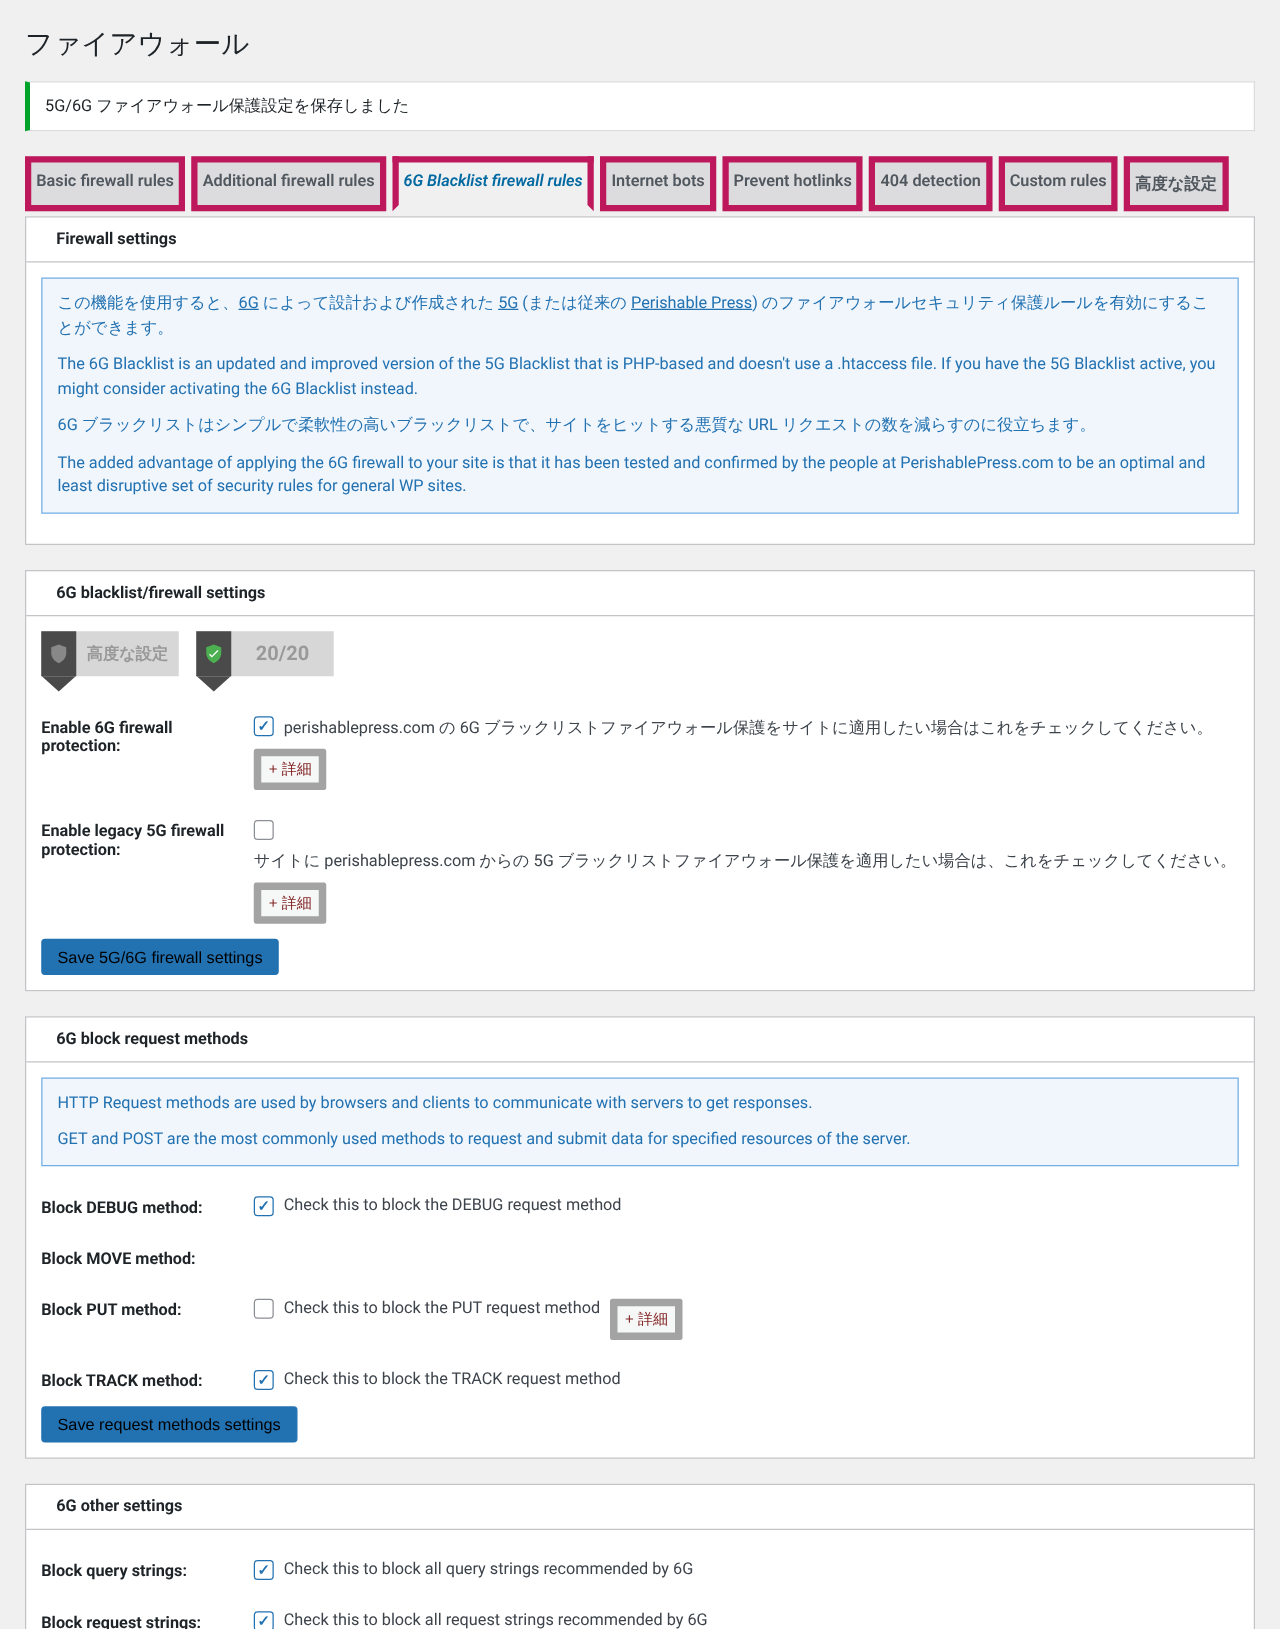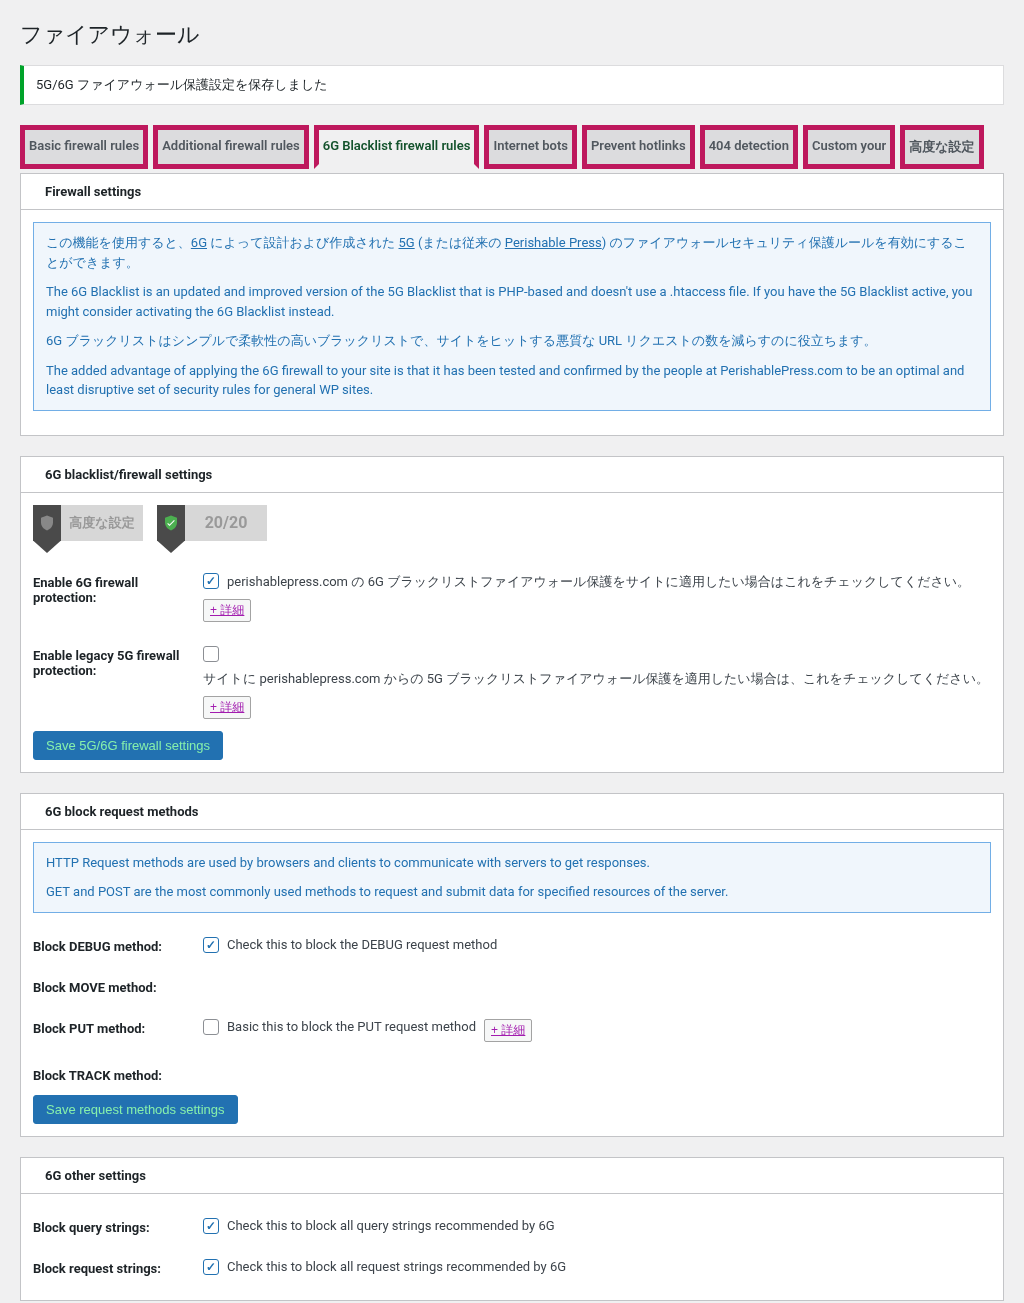--- a/index.html
+++ b/index.html
@@ -9,7 +9,7 @@
 .notice { background: #fff; border: 1px solid #dcdcde; border-left: 4px solid #00a32a; padding: 10px 12px; margin-bottom: 20px; font-size: 13px; }
 .tabs { display: flex; gap: 0; margin-bottom: -1px; flex-wrap: wrap; }
 .tab { background: #dcdcde; border: 5px solid #be185d; padding: 8px 4px; font-size: 13px; font-weight: 600; color: #50575e; cursor: pointer; margin-right: 5px; margin-bottom: 5px; }
-.tab.active { background: #f0f0f1; border-bottom-color: #f0f0f1; color: #14532d; }
+.tab.active { background: #f0f0f1; border-bottom-color: #f0f0f1; color: #0369a1; font-style: italic; }
 .postbox { background: #fff; border: 1px solid #c3c4c7; margin-bottom: 20px; }
 .postbox-header { padding: 10px 24px; font-size: 13px; font-weight: 700; border-bottom: 1px solid #c3c4c7; }
 .inside { padding: 12px; }

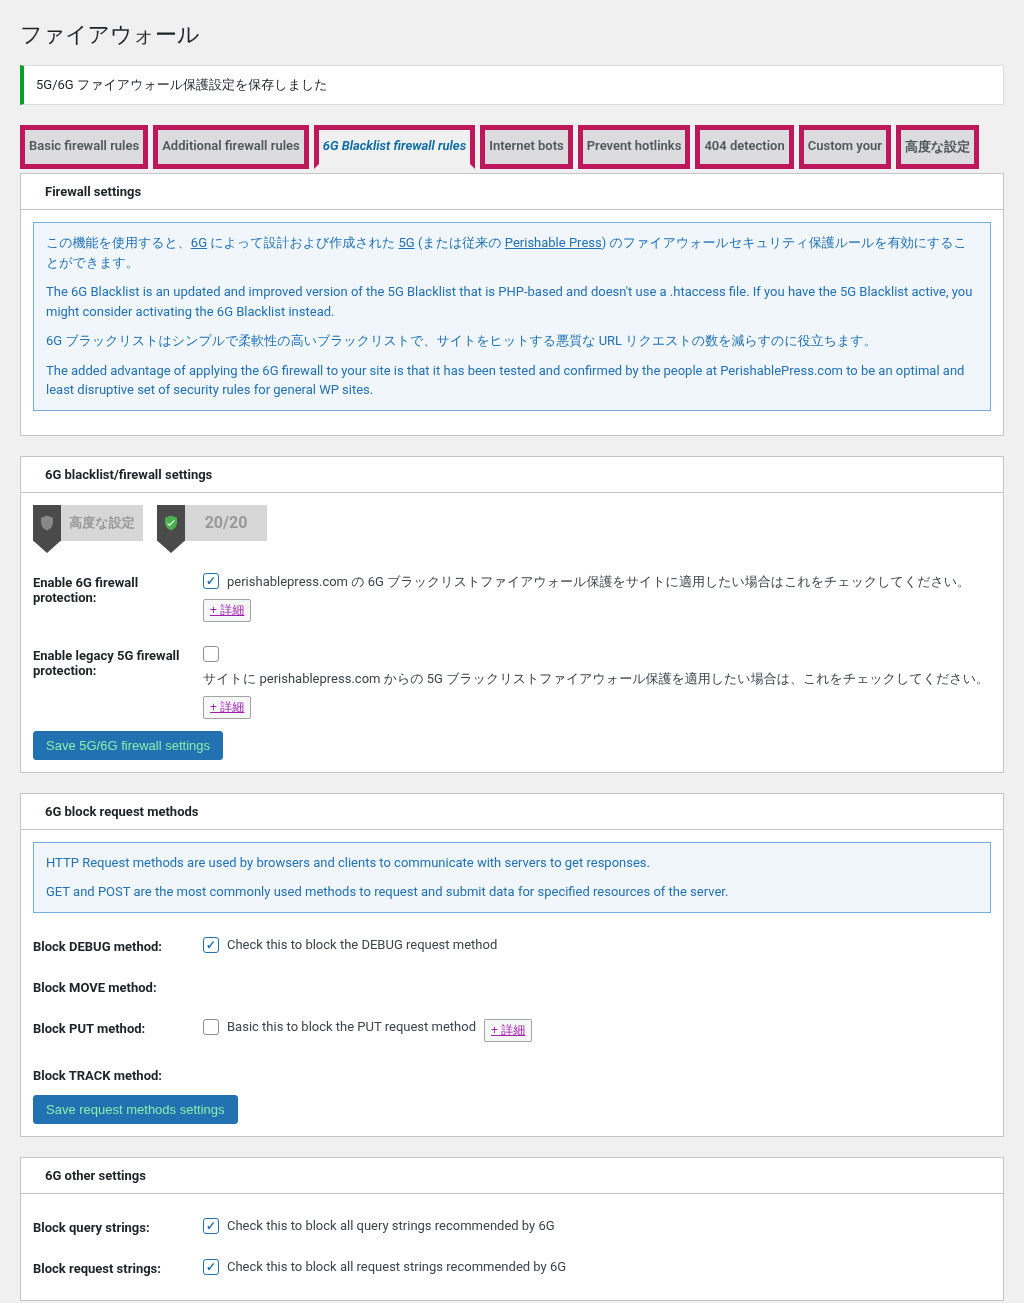--- a/index.html
+++ b/index.html
@@ -56,7 +56,7 @@
       <div class="tab">Internet bots</div>
       <div class="tab">Prevent hotlinks</div>
       <div class="tab">404 detection</div>
-      <div class="tab">Custom your</div>
+      <div class="tab">Custom rules</div>
       <div class="tab">高度な設定</div>
     </div>
 

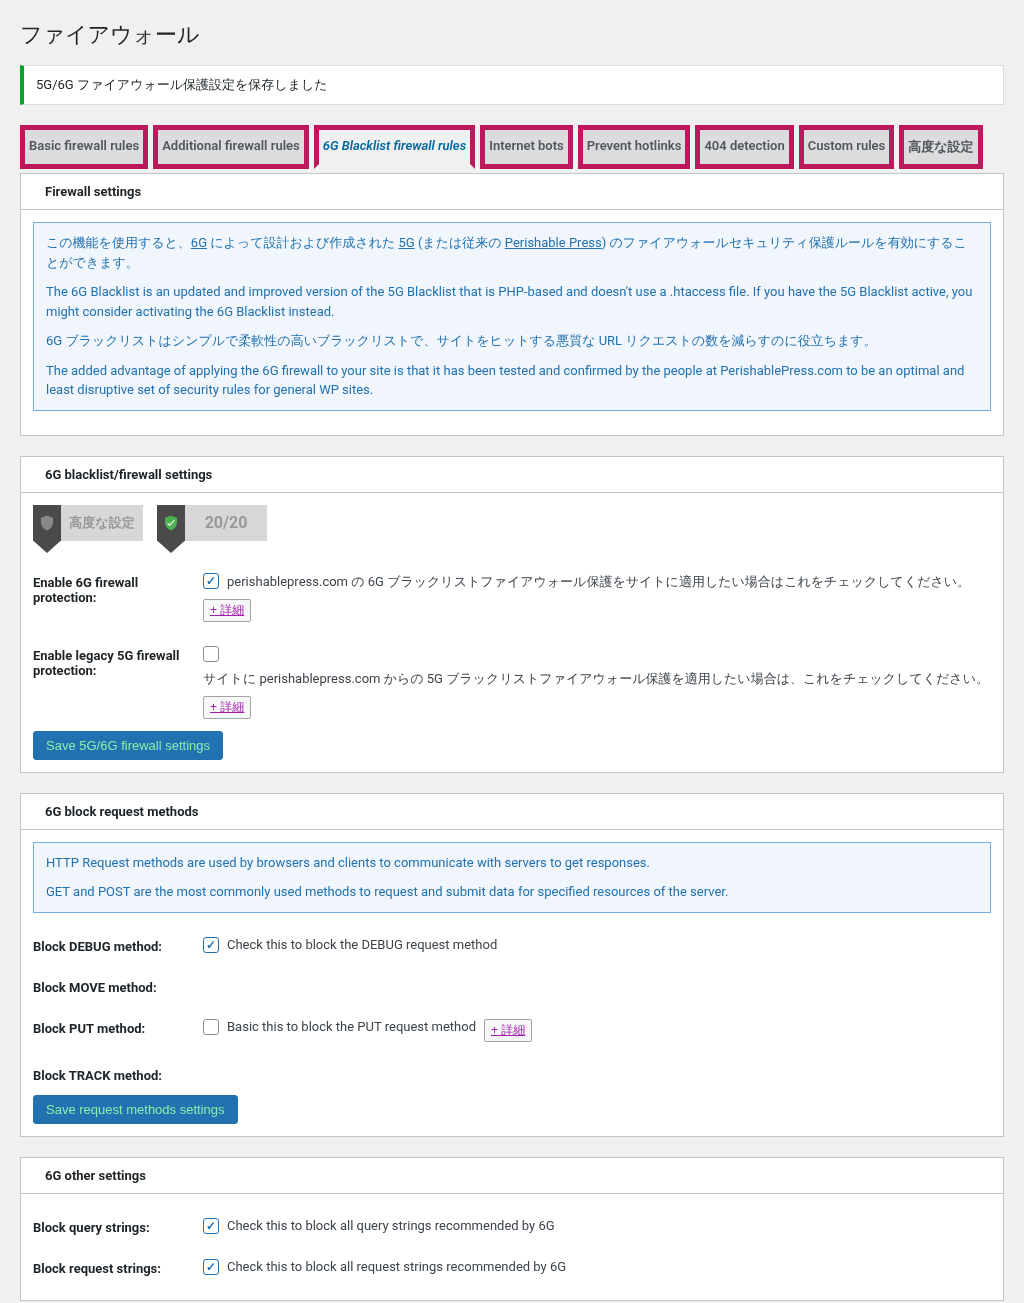--- a/index.html
+++ b/index.html
@@ -38,7 +38,7 @@
 .checkbox.checked { background: #fff; border-color: #2271b1; }
 .checkbox.checked::after { content: "✓"; color: #2271b1; font-size: 12px; font-weight: bold; }
 .btn-primary { background: #2271b1; color: #86efac; border: 1px solid #2271b1; padding: 6px 12px; font-size: 13px; border-radius: 3px; cursor: pointer; }
-.btn-more { background: #f6f7f7; border: 1px solid #a3a3a3; color: #a21caf; padding: 2px 6px; font-size: 12px; cursor: pointer; border-radius: 2px; text-decoration: underline; }
+.btn-more { background: #f6f7f7; border: 6px solid #a3a3a3; color: #7f1d1d; padding: 2px 6px; font-size: 12px; cursor: pointer; border-radius: 2px; }
 .shield-svg, .check-svg { width: 18px; height: 18px; }
 </style>
 </head>

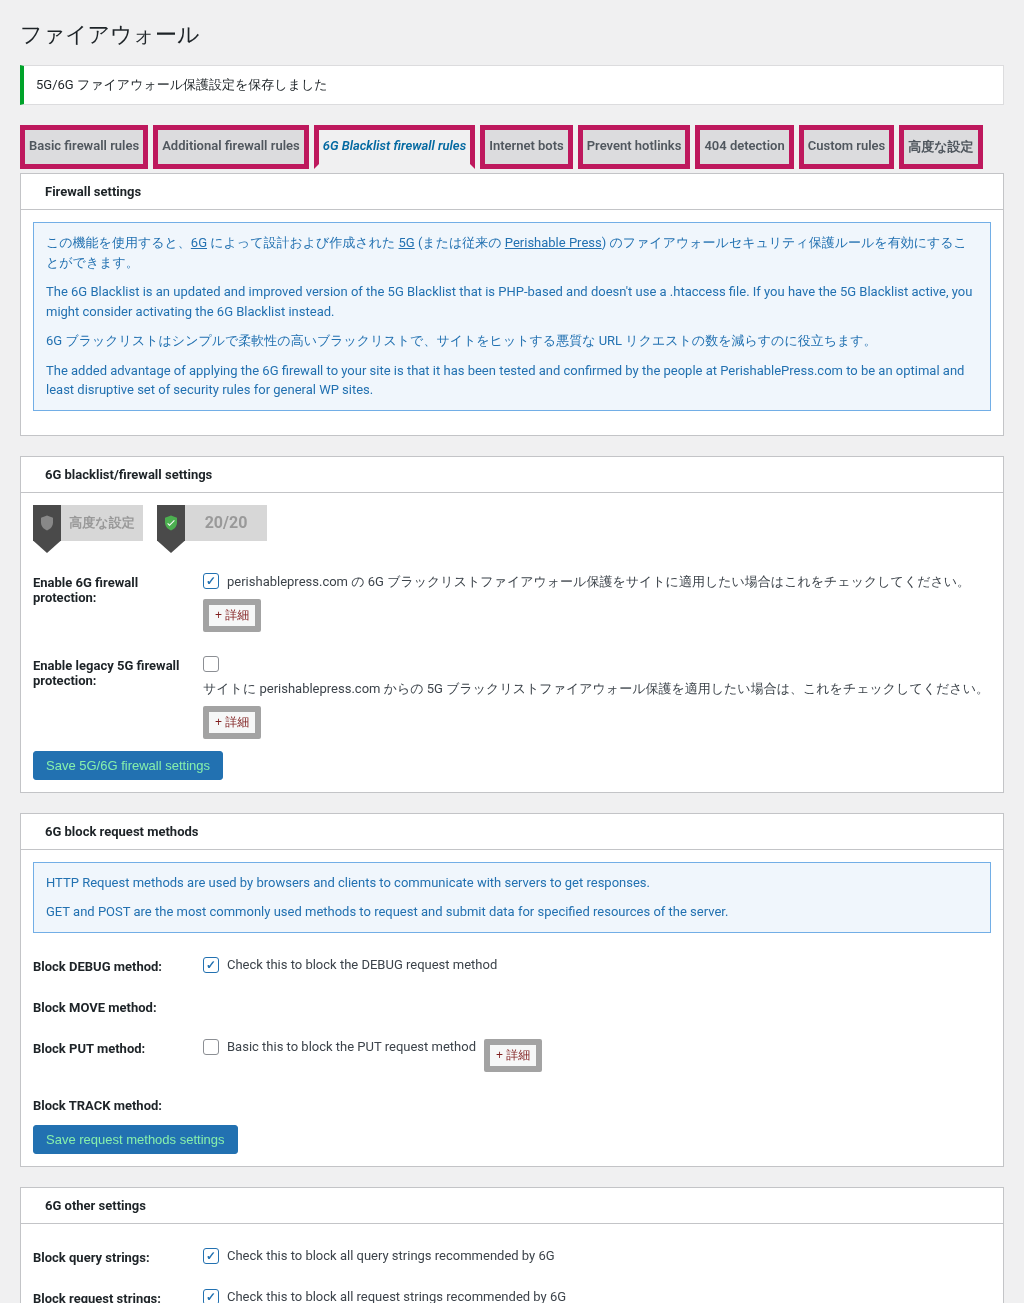--- a/index.html
+++ b/index.html
@@ -37,7 +37,7 @@
 .checkbox { width: 16px; height: 16px; border: 1px solid #8c8f94; border-radius: 3px; display: inline-flex; align-items: center; justify-content: center; background: #fff; cursor: pointer; flex-shrink: 0; }
 .checkbox.checked { background: #fff; border-color: #2271b1; }
 .checkbox.checked::after { content: "✓"; color: #2271b1; font-size: 12px; font-weight: bold; }
-.btn-primary { background: #2271b1; color: #86efac; border: 1px solid #2271b1; padding: 6px 12px; font-size: 13px; border-radius: 3px; cursor: pointer; }
+.btn-primary { background: #2271b1; color: #000000; border: 1px solid #2271b1; padding: 6px 12px; font-size: 13px; border-radius: 3px; cursor: pointer; }
 .btn-more { background: #f6f7f7; border: 6px solid #a3a3a3; color: #7f1d1d; padding: 2px 6px; font-size: 12px; cursor: pointer; border-radius: 2px; }
 .shield-svg, .check-svg { width: 18px; height: 18px; }
 </style>

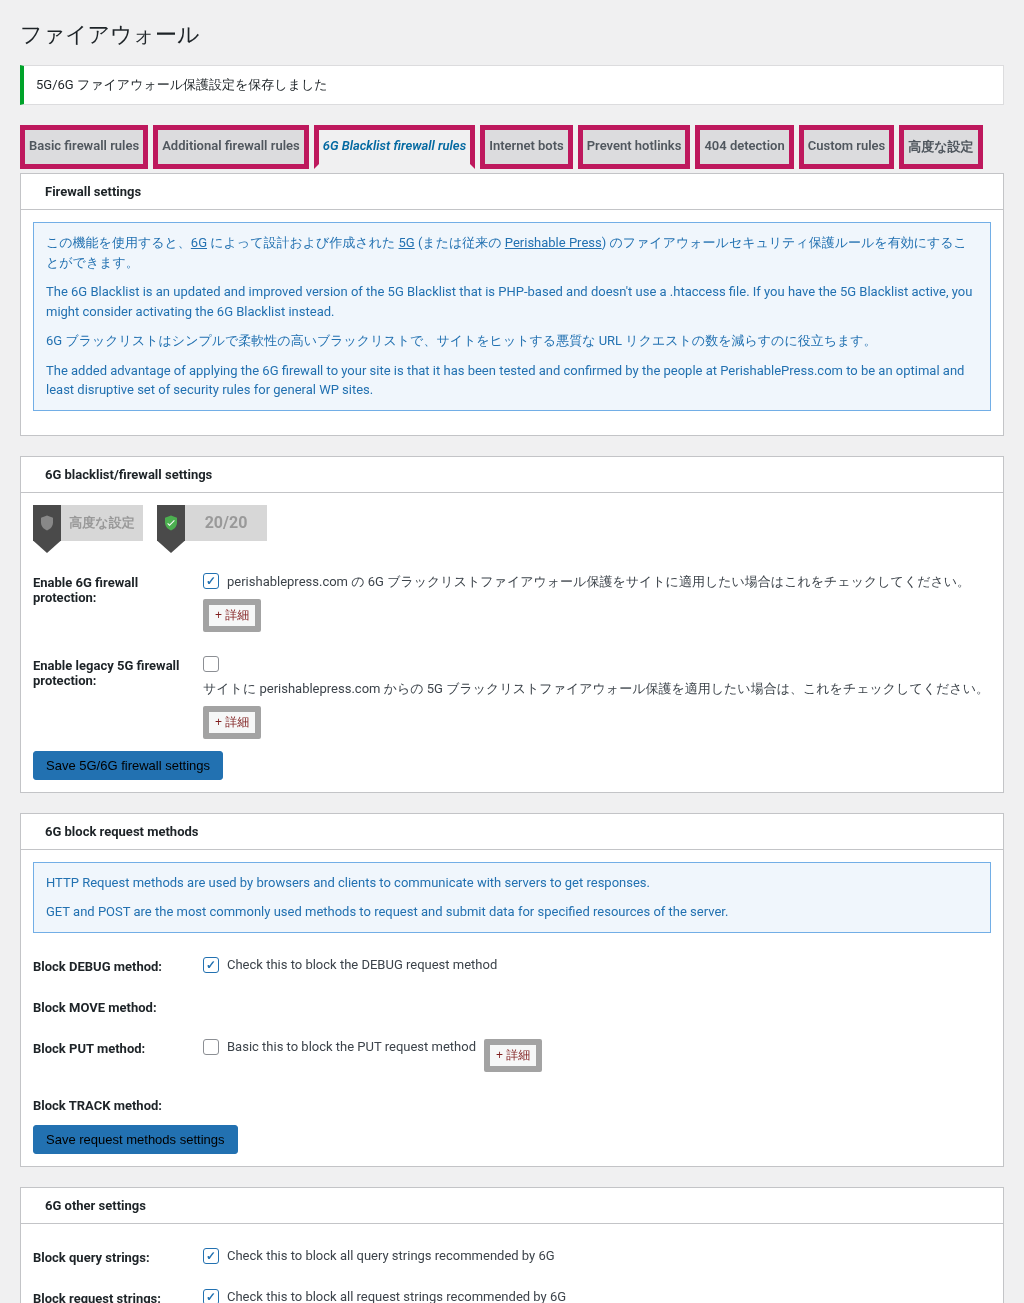--- a/index.html
+++ b/index.html
@@ -148,7 +148,7 @@
     <div class="form-label">Block PUT method:</div>
     <div class="form-field">
       <span class="checkbox "></span>
-      <span>Basic this to block the PUT request method</span>
+      <span>Check this to block the PUT request method</span>
       <button class="btn-more">+ 詳細</button>
     </div>
           </div>

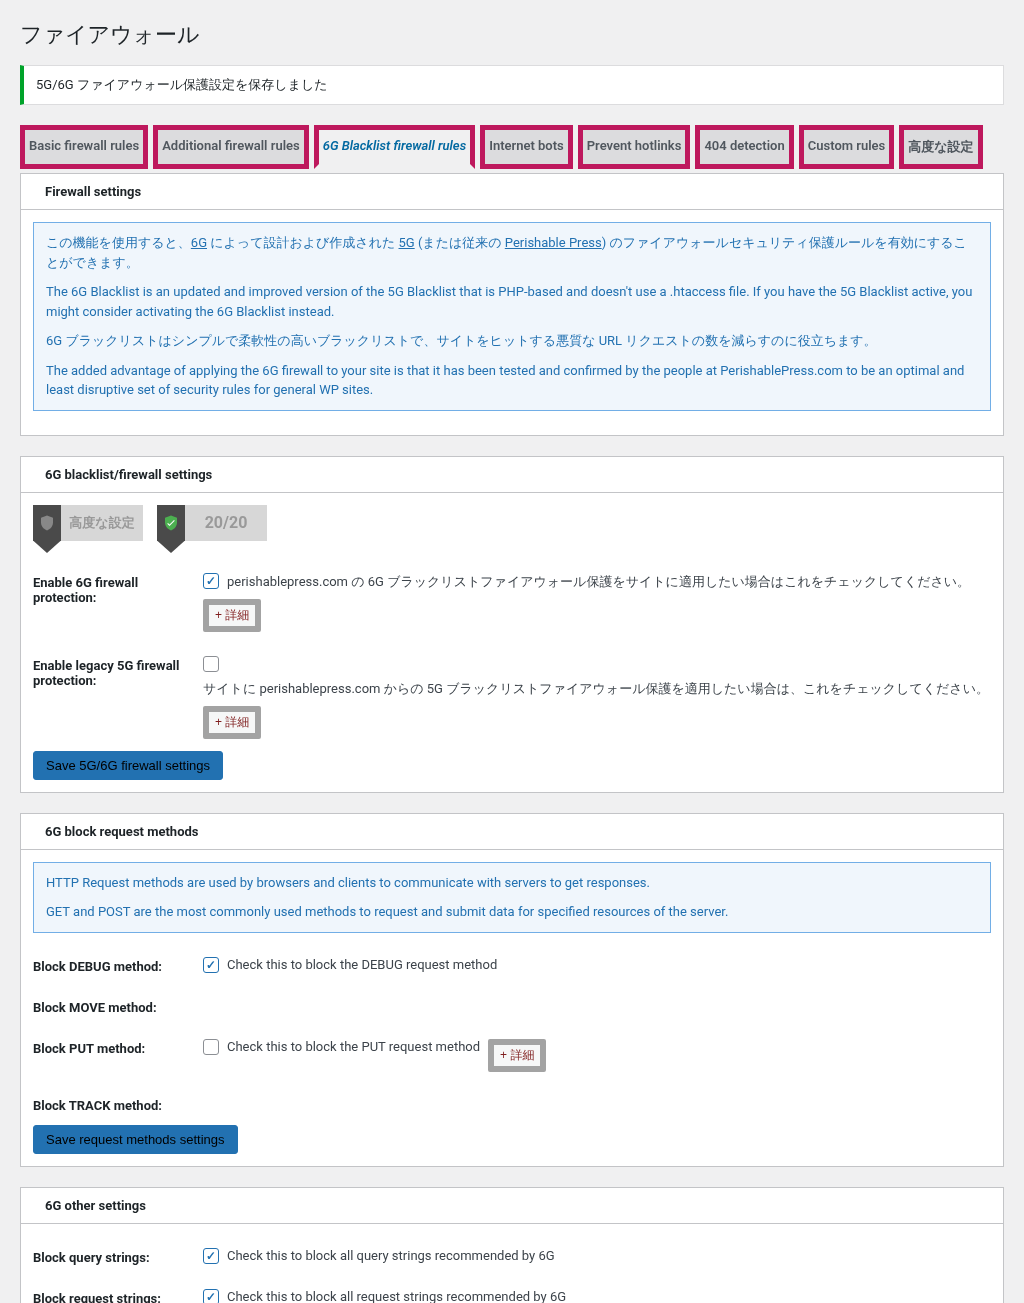--- a/index.html
+++ b/index.html
@@ -154,6 +154,11 @@
           </div>
           <div class="form-row">
     <div class="form-label">Block TRACK method:</div>
+    <div class="form-field">
+      <span class="checkbox checked"></span>
+      <span>Check this to block the TRACK request method</span>
+
+    </div>
           </div>
         </div>
       <button class="btn-primary">Save request methods settings</button>

